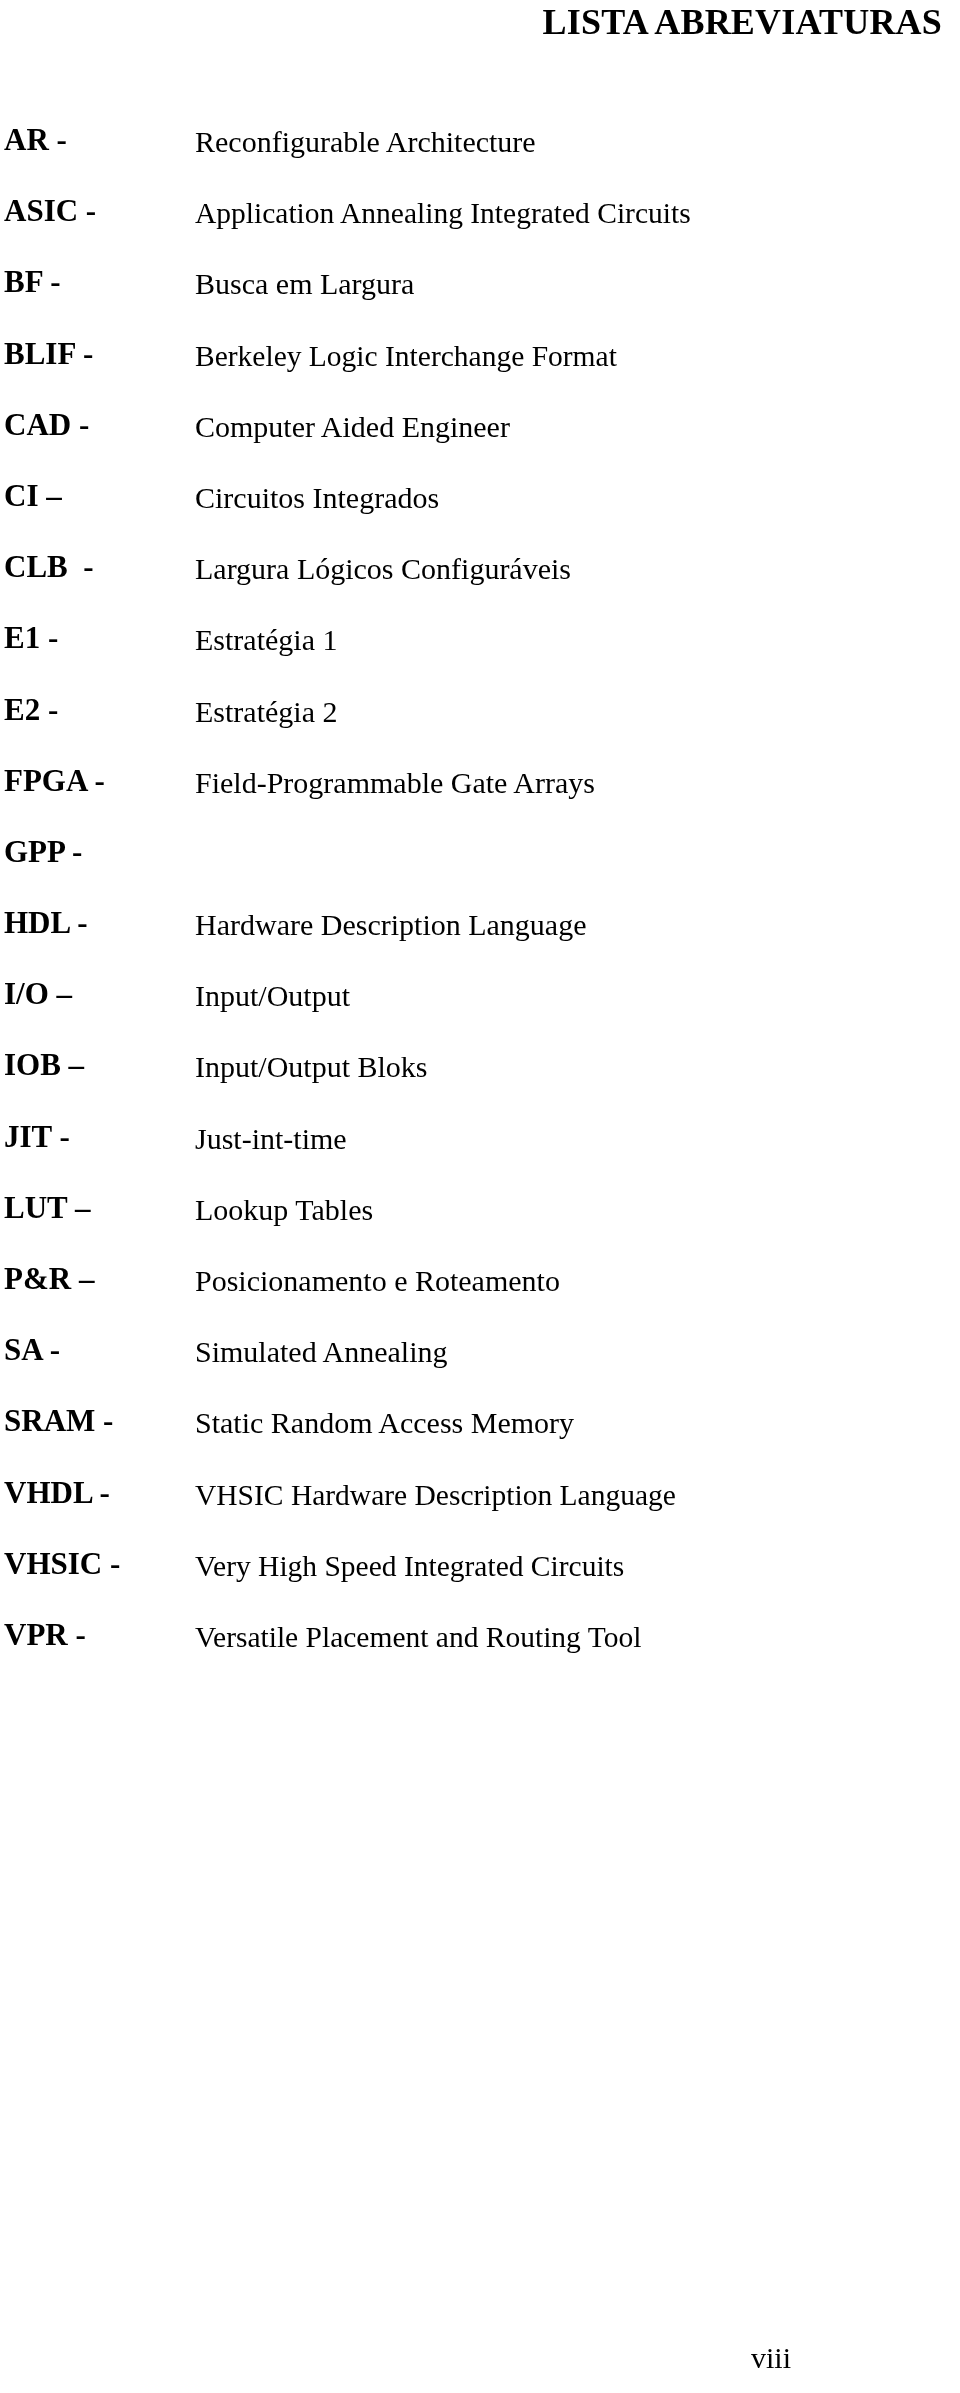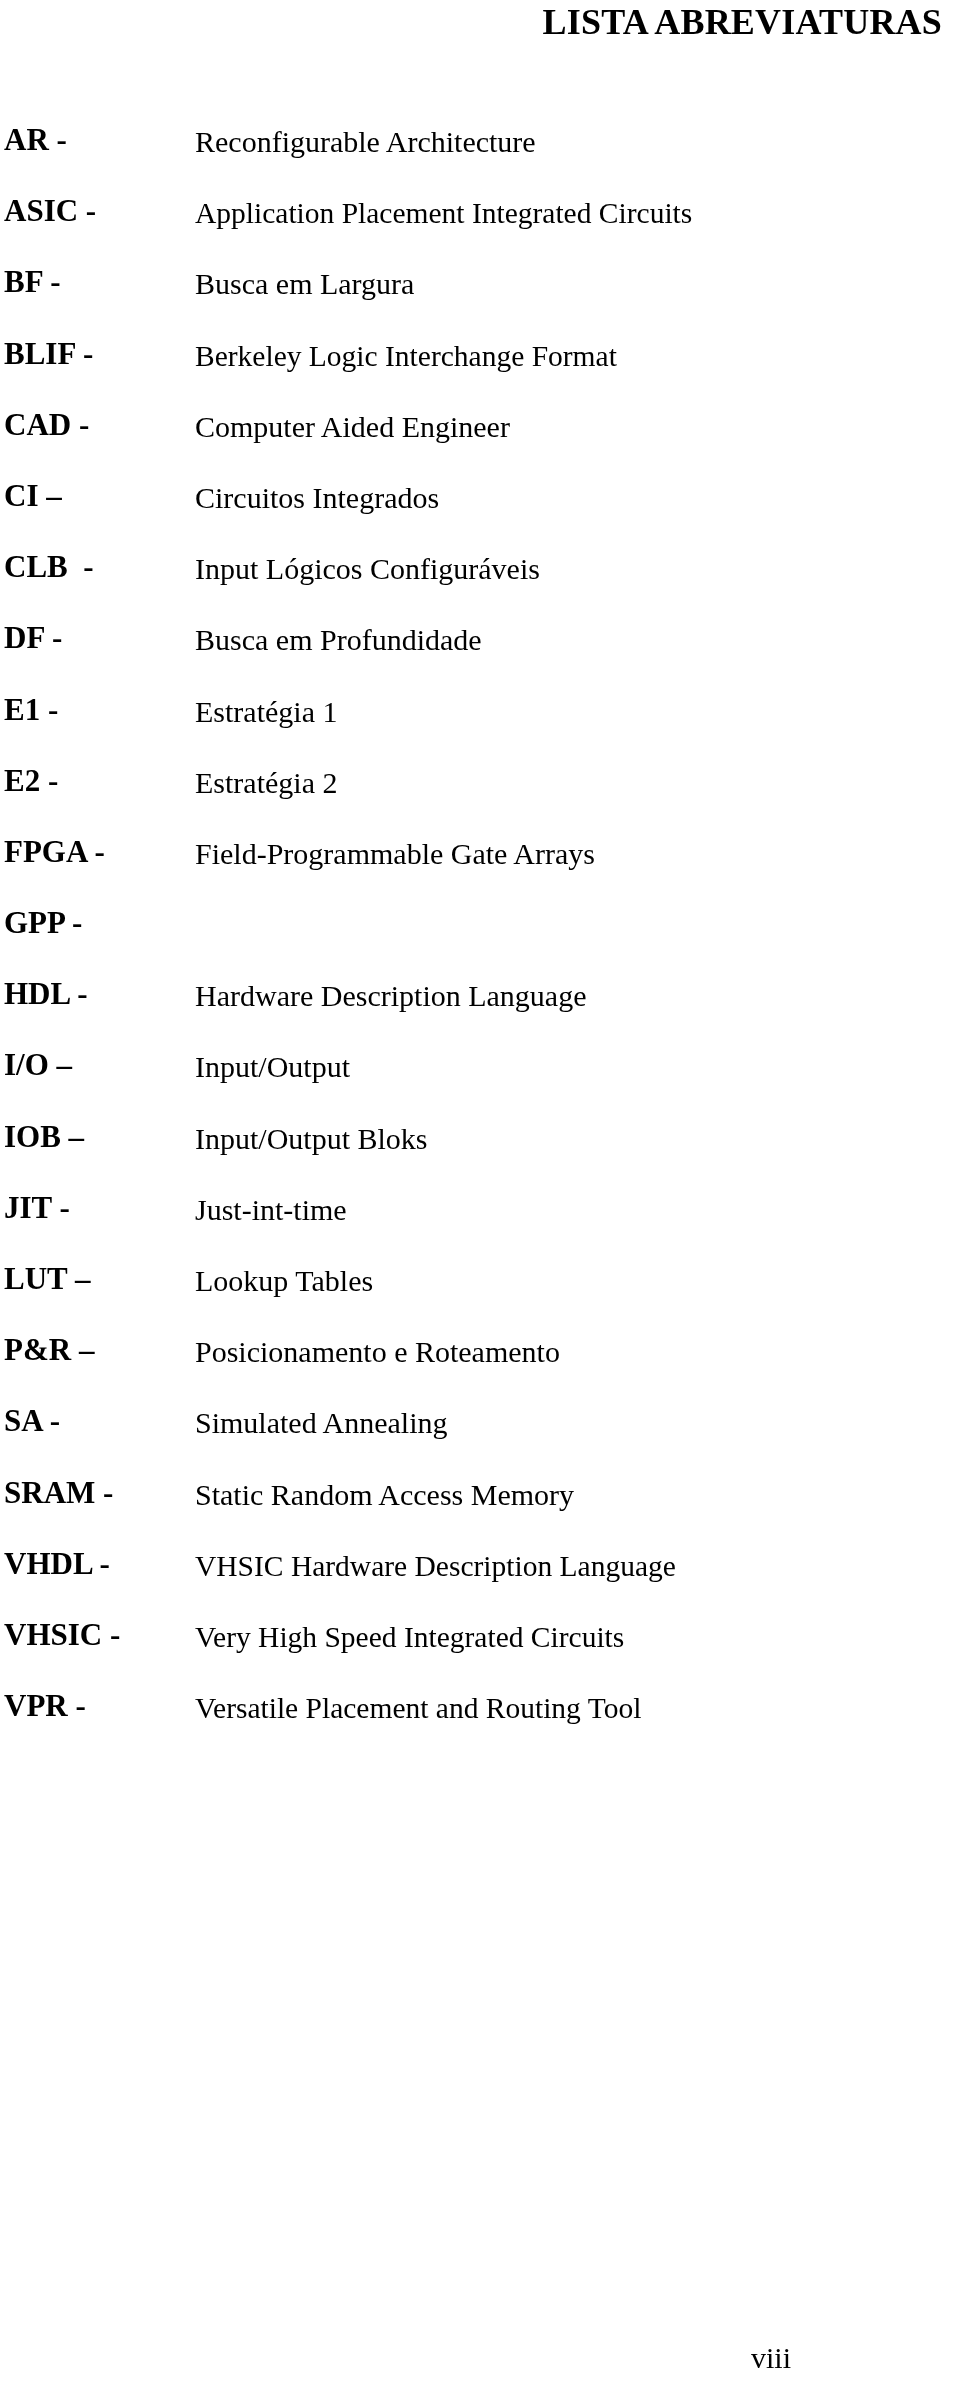--- a/index.html
+++ b/index.html
@@ -104,7 +104,7 @@
       </div>
       <div class="abbr-row">
         <span class="abbr-term">ASIC -</span>
-        <span class="abbr-def long">Application Placement Integrated Circuits</span>
+        <span class="abbr-def long">Application Annealing Integrated Circuits</span>
       </div>
       <div class="abbr-row">
         <span class="abbr-term">BF -</span>

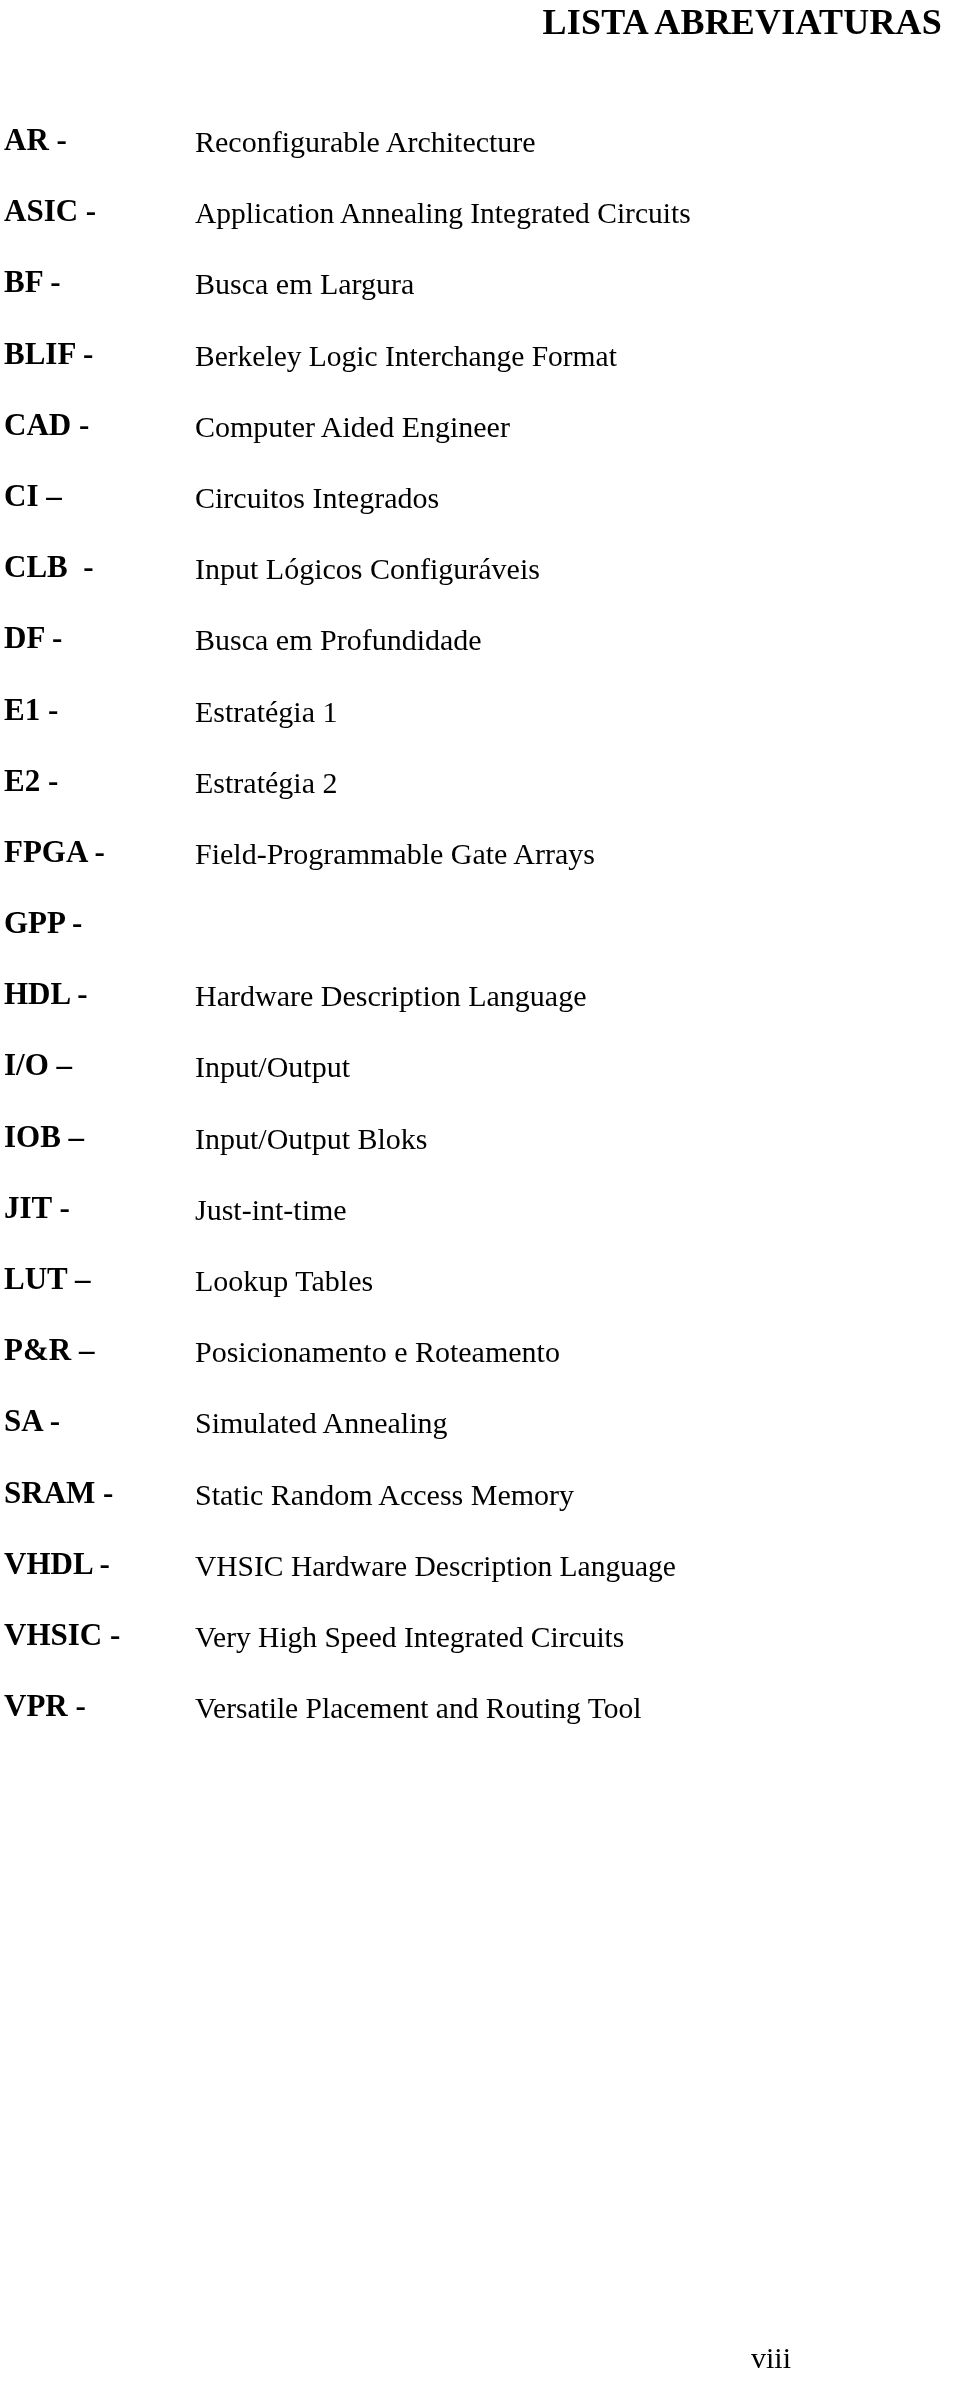--- a/index.html
+++ b/index.html
@@ -124,7 +124,7 @@
       </div>
       <div class="abbr-row">
         <span class="abbr-term">CLB  -</span>
-        <span class="abbr-def">Input Lógicos Configuráveis</span>
+        <span class="abbr-def">Largura Lógicos Configuráveis</span>
       </div>
       <div class="abbr-row">
         <span class="abbr-term">DF -</span>

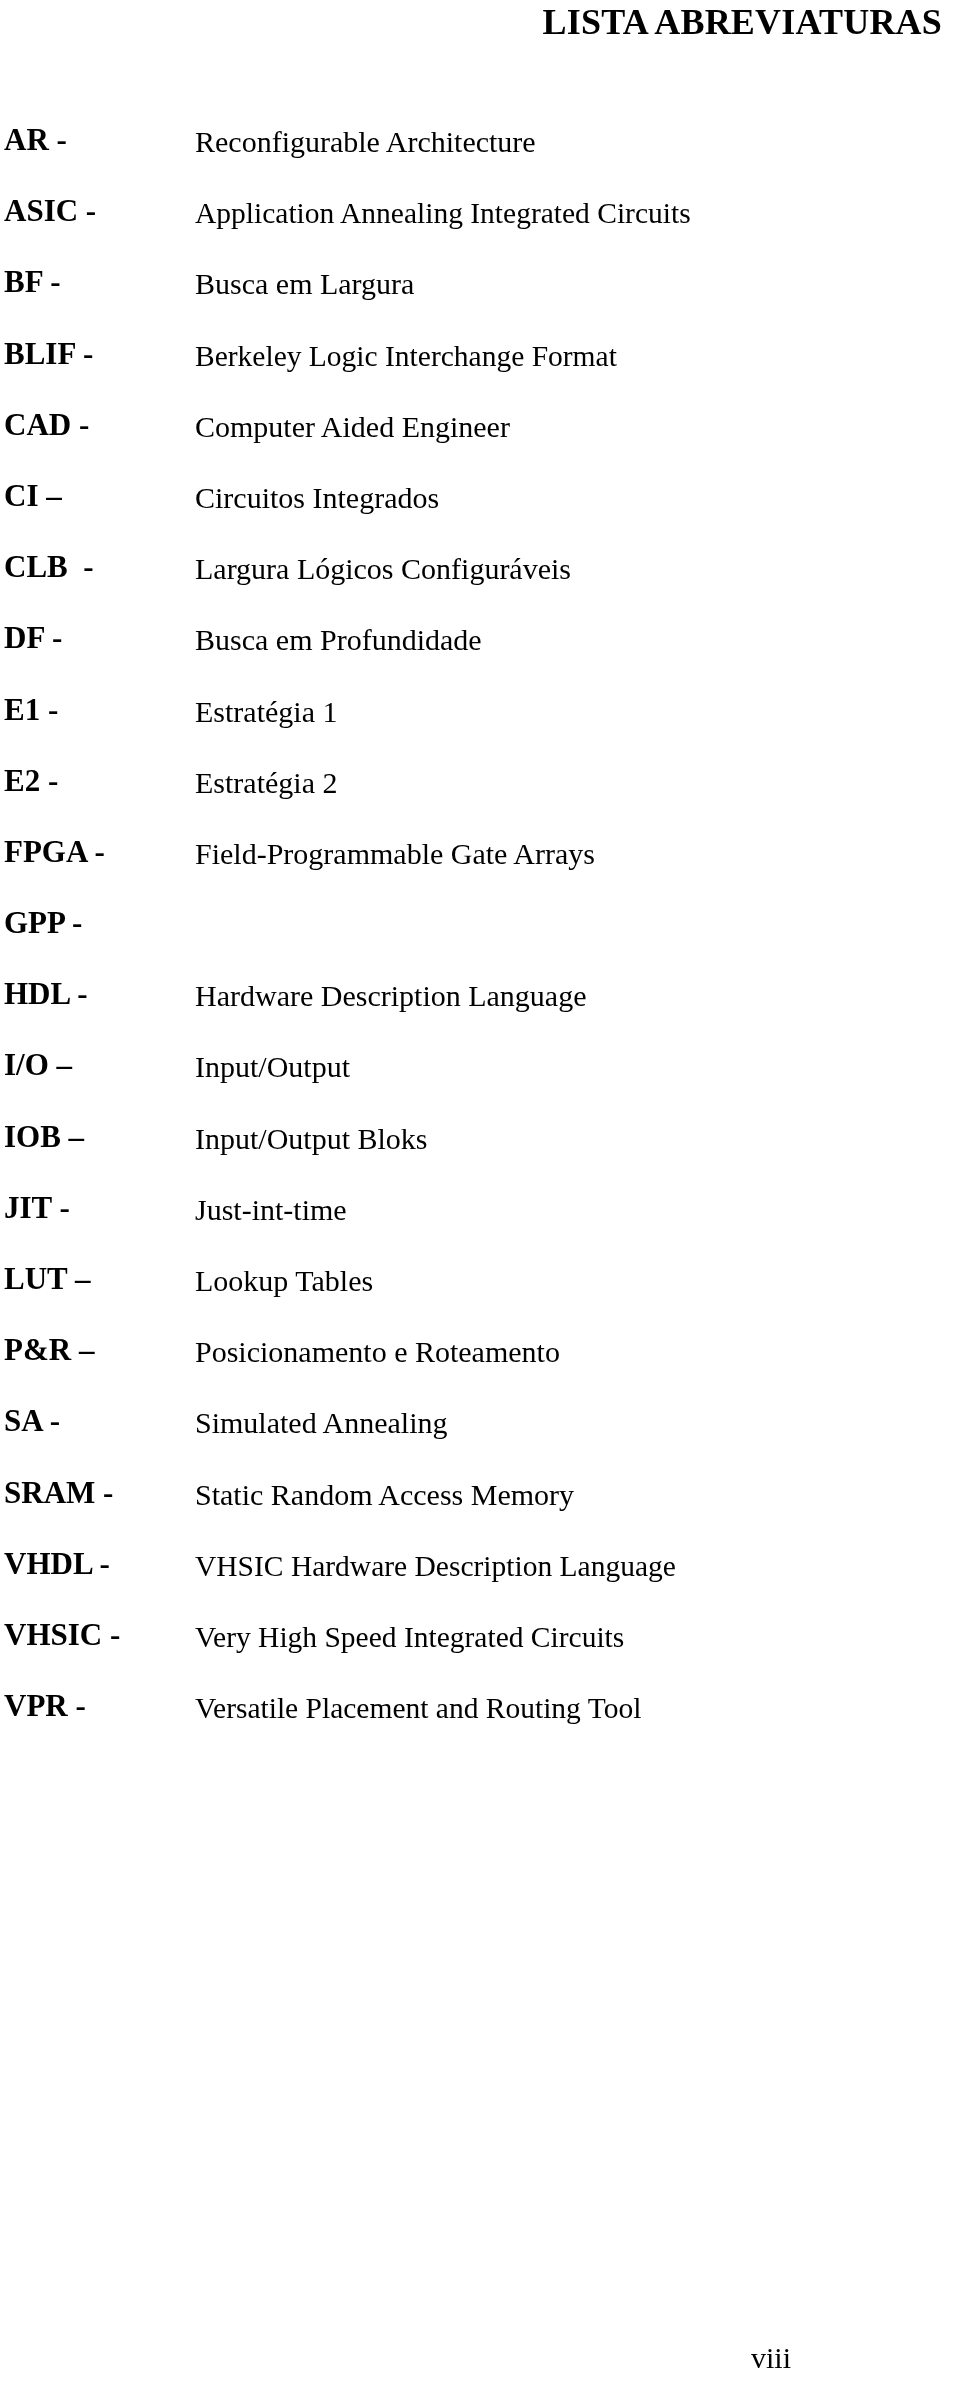--- a/index.html
+++ b/index.html
@@ -127,10 +127,6 @@
         <span class="abbr-def">Largura Lógicos Configuráveis</span>
       </div>
       <div class="abbr-row">
-        <span class="abbr-term">DF -</span>
-        <span class="abbr-def">Busca em Profundidade</span>
-      </div>
-      <div class="abbr-row">
         <span class="abbr-term">E1 -</span>
         <span class="abbr-def">Estratégia 1</span>
       </div>

